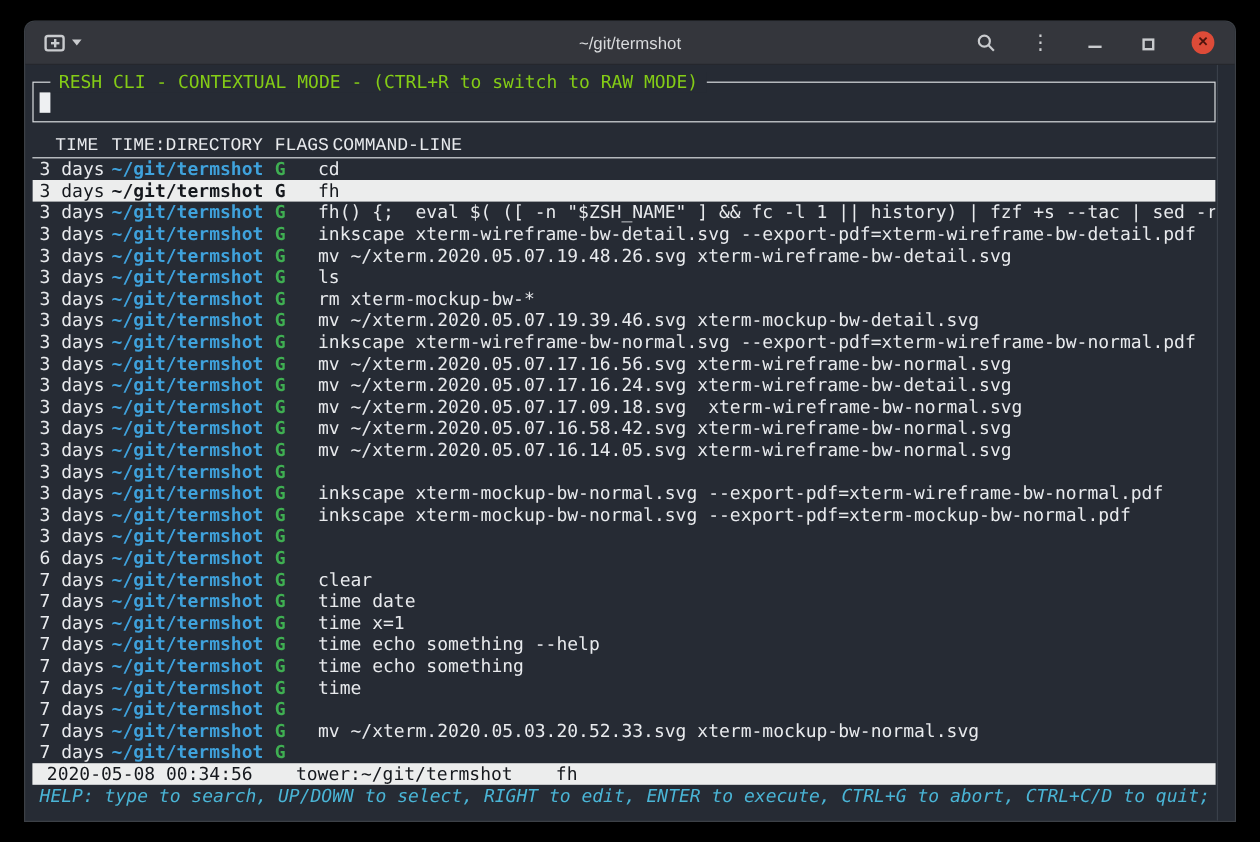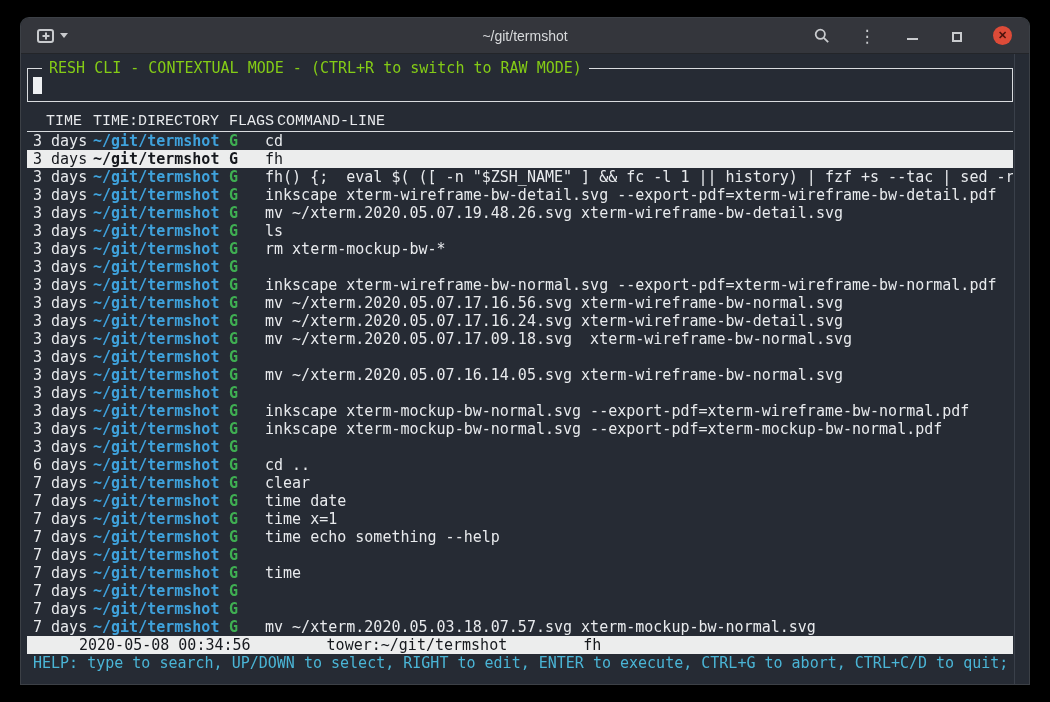--- a/index.html
+++ b/index.html
@@ -210,6 +210,7 @@
     <span class="c-time">3 days</span>
     <span class="c-dir">~/git/termshot</span>
     <span class="c-flags">G</span>
+    <span class="c-cmd">mv ~/xterm.2020.05.07.19.39.46.svg xterm-mockup-bw-detail.svg</span>
   </div>
 
   <div class="row">

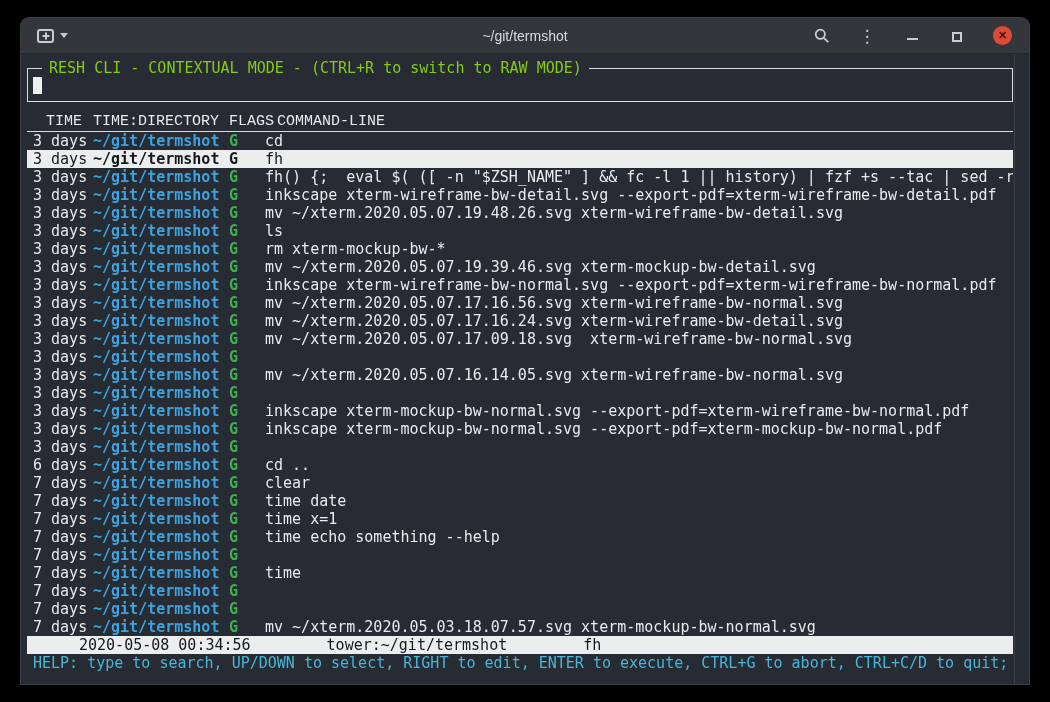--- a/index.html
+++ b/index.html
@@ -245,6 +245,7 @@
     <span class="c-time">3 days</span>
     <span class="c-dir">~/git/termshot</span>
     <span class="c-flags">G</span>
+    <span class="c-cmd">mv ~/xterm.2020.05.07.16.58.42.svg xterm-wireframe-bw-normal.svg</span>
   </div>
 
   <div class="row">

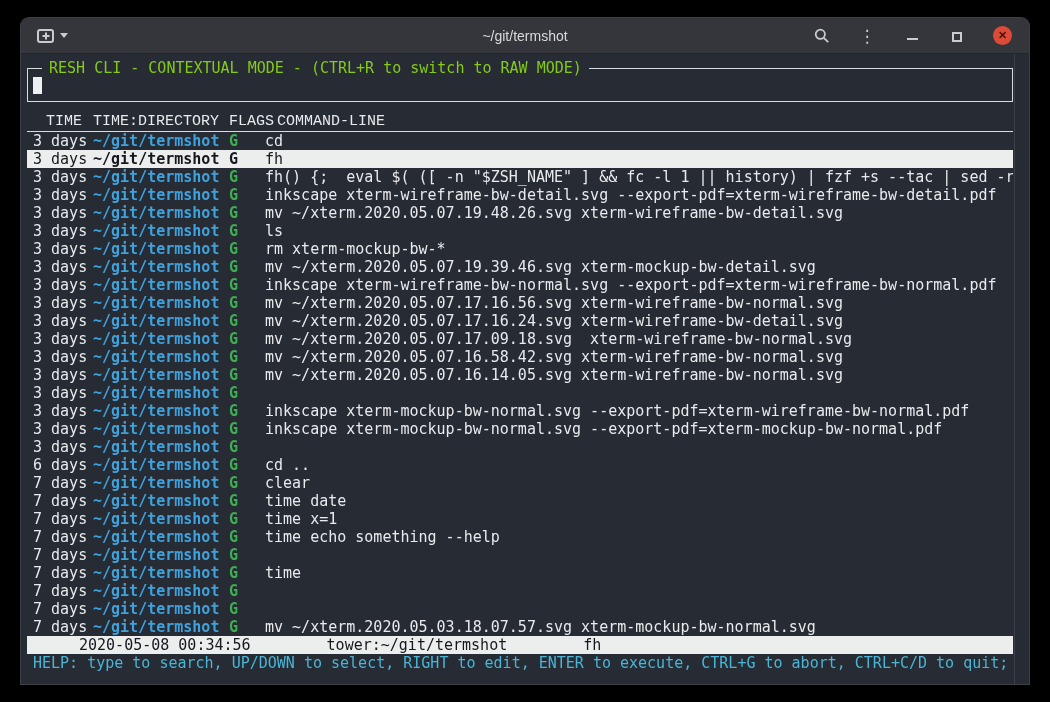--- a/index.html
+++ b/index.html
@@ -285,7 +285,6 @@
     <span class="c-time">6 days</span>
     <span class="c-dir">~/git/termshot</span>
     <span class="c-flags">G</span>
-    <span class="c-cmd">cd ..</span>
   </div>
 
   <div class="row">

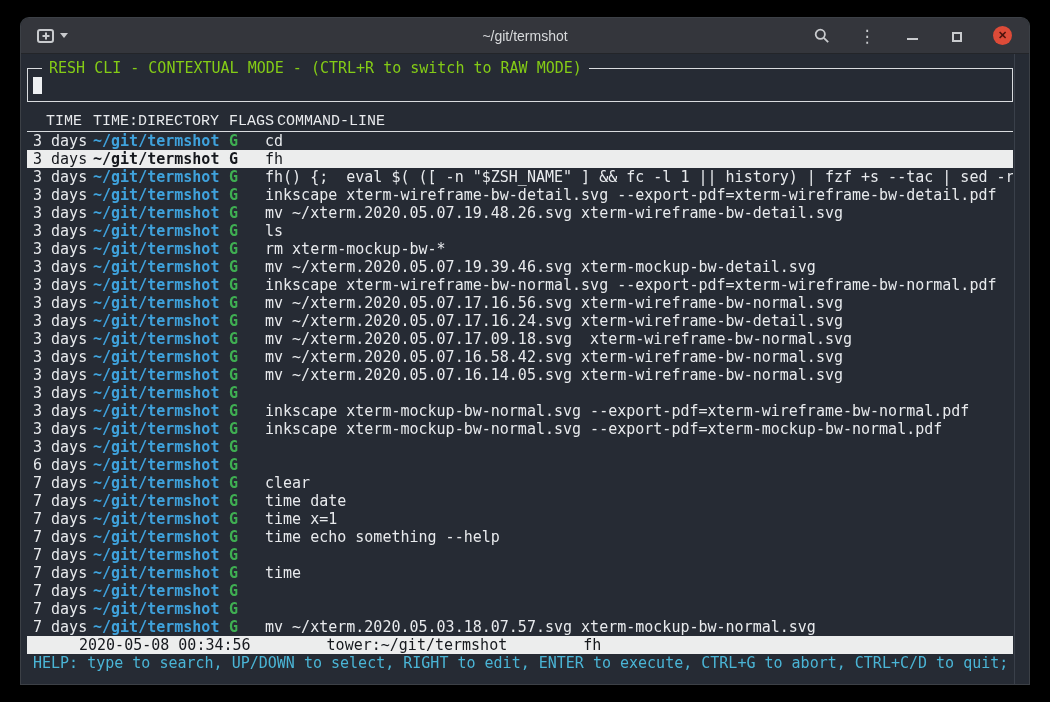--- a/index.html
+++ b/index.html
@@ -319,6 +319,7 @@
     <span class="c-time">7 days</span>
     <span class="c-dir">~/git/termshot</span>
     <span class="c-flags">G</span>
+    <span class="c-cmd">time echo something</span>
   </div>
 
   <div class="row">

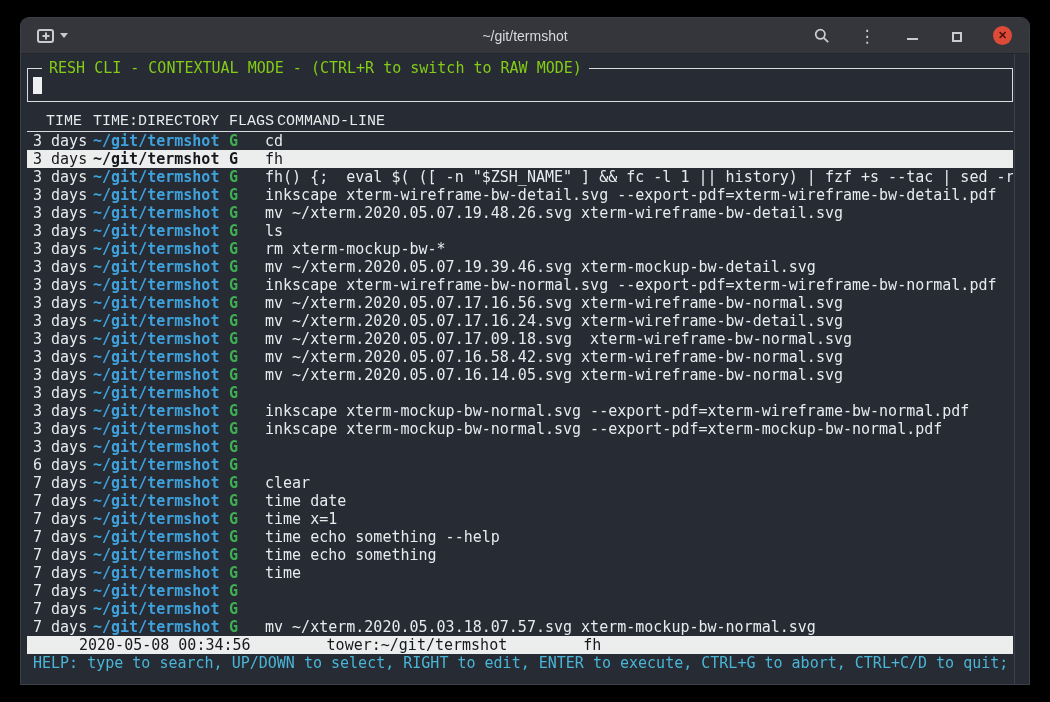--- a/index.html
+++ b/index.html
@@ -339,6 +339,7 @@
     <span class="c-time">7 days</span>
     <span class="c-dir">~/git/termshot</span>
     <span class="c-flags">G</span>
+    <span class="c-cmd">mv ~/xterm.2020.05.03.20.52.33.svg xterm-mockup-bw-normal.svg</span>
   </div>
 
   <div class="row">

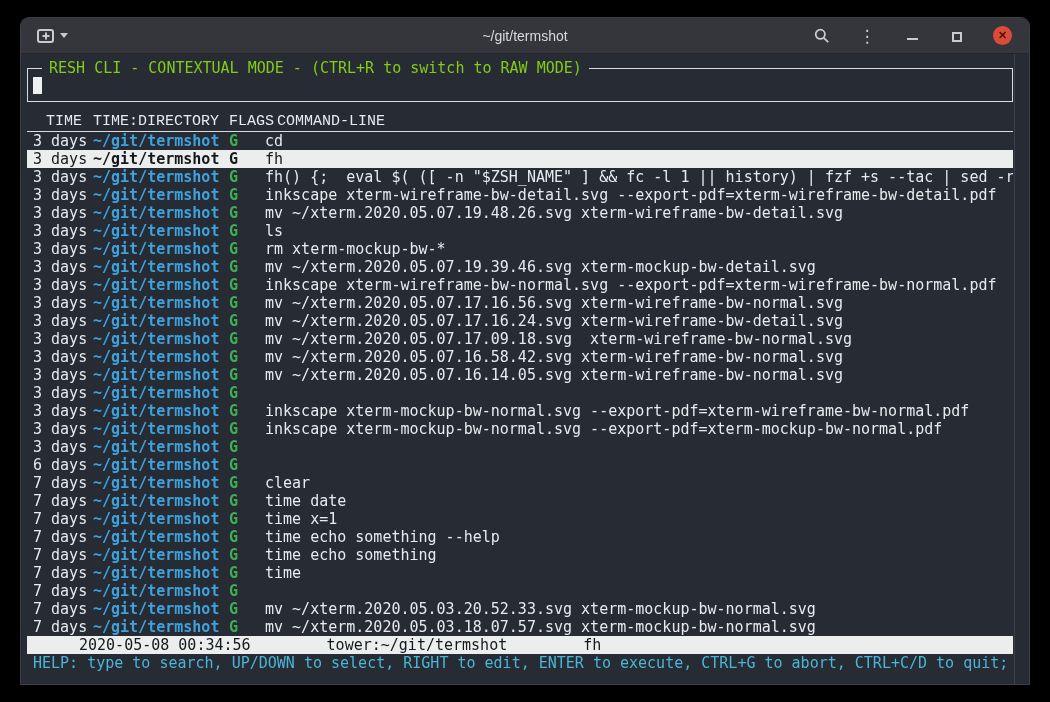--- a/index.html
+++ b/index.html
@@ -346,7 +346,6 @@
     <span class="c-time">7 days</span>
     <span class="c-dir">~/git/termshot</span>
     <span class="c-flags">G</span>
-    <span class="c-cmd">mv ~/xterm.2020.05.03.18.07.57.svg xterm-mockup-bw-normal.svg</span>
   </div>
 </div>
 

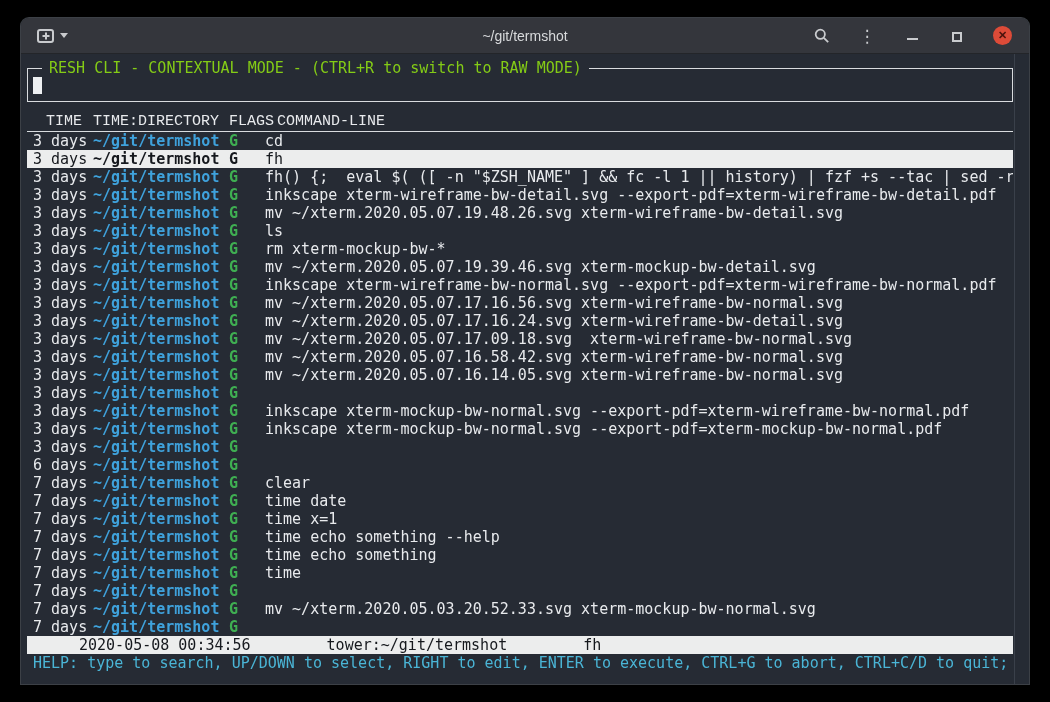--- a/index.html
+++ b/index.html
@@ -99,7 +99,7 @@
     line-height: 18px; white-space: pre;
     display: flex; padding-left: 12px;
   }
-  .status-bar span { margin-right: 36px; margin-left: 40px; }
+  .status-bar span { margin-right: 36px; }
 
   .help-line {
     flex: 0 0 18px; height: 18px;

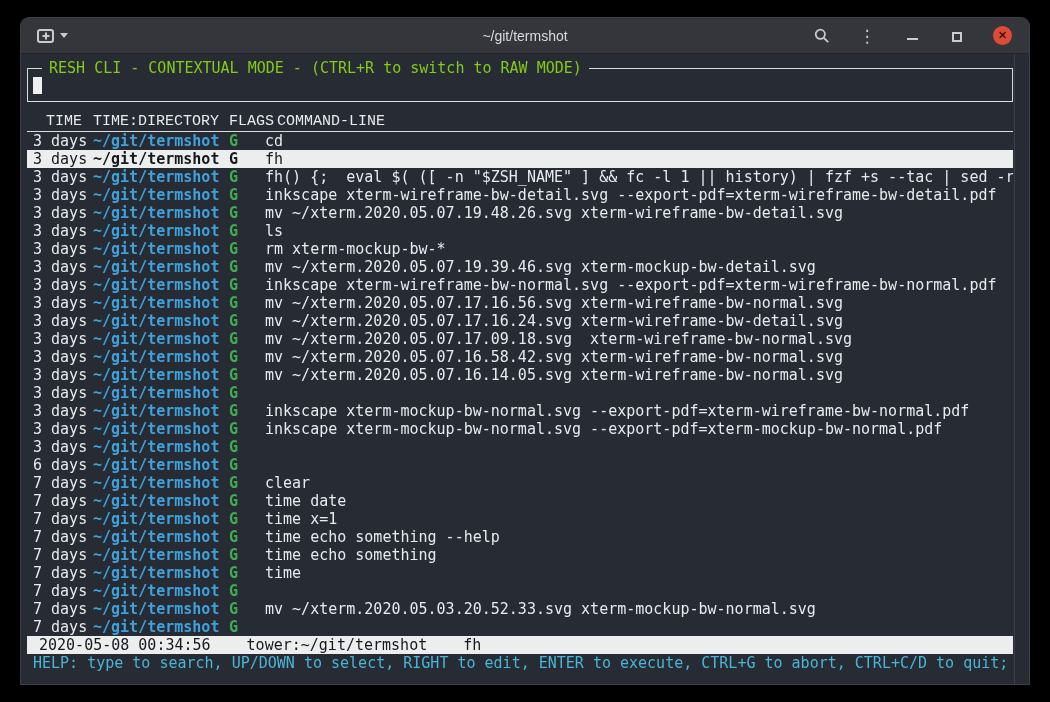--- a/index.html
+++ b/index.html
@@ -105,7 +105,7 @@
     flex: 0 0 18px; height: 18px;
     color: var(--help_cyan, #4ab5d6);
     line-height: 18px; white-space: pre;
-    padding-left: 6px; overflow: hidden;
+    padding-left: 6px; overflow: hidden; font-style: italic;
   }
 </style>
 </head>

